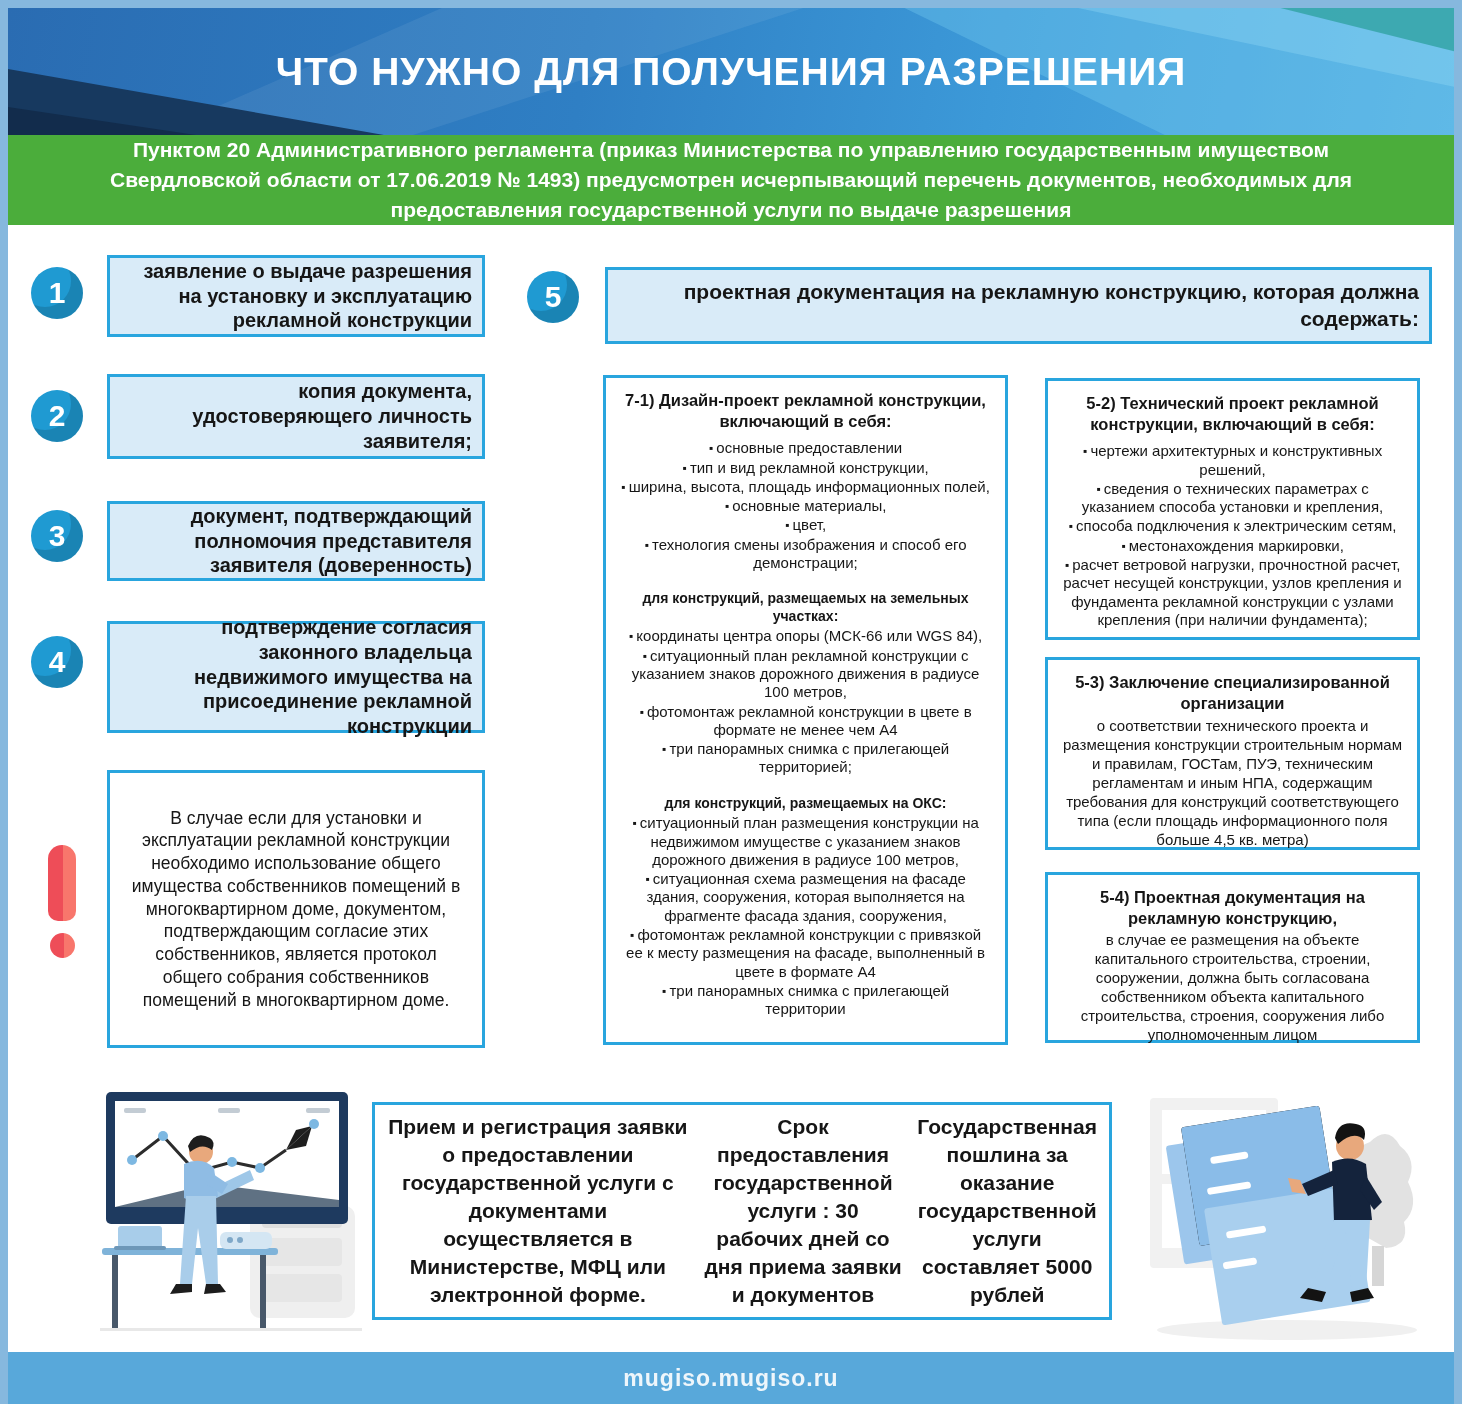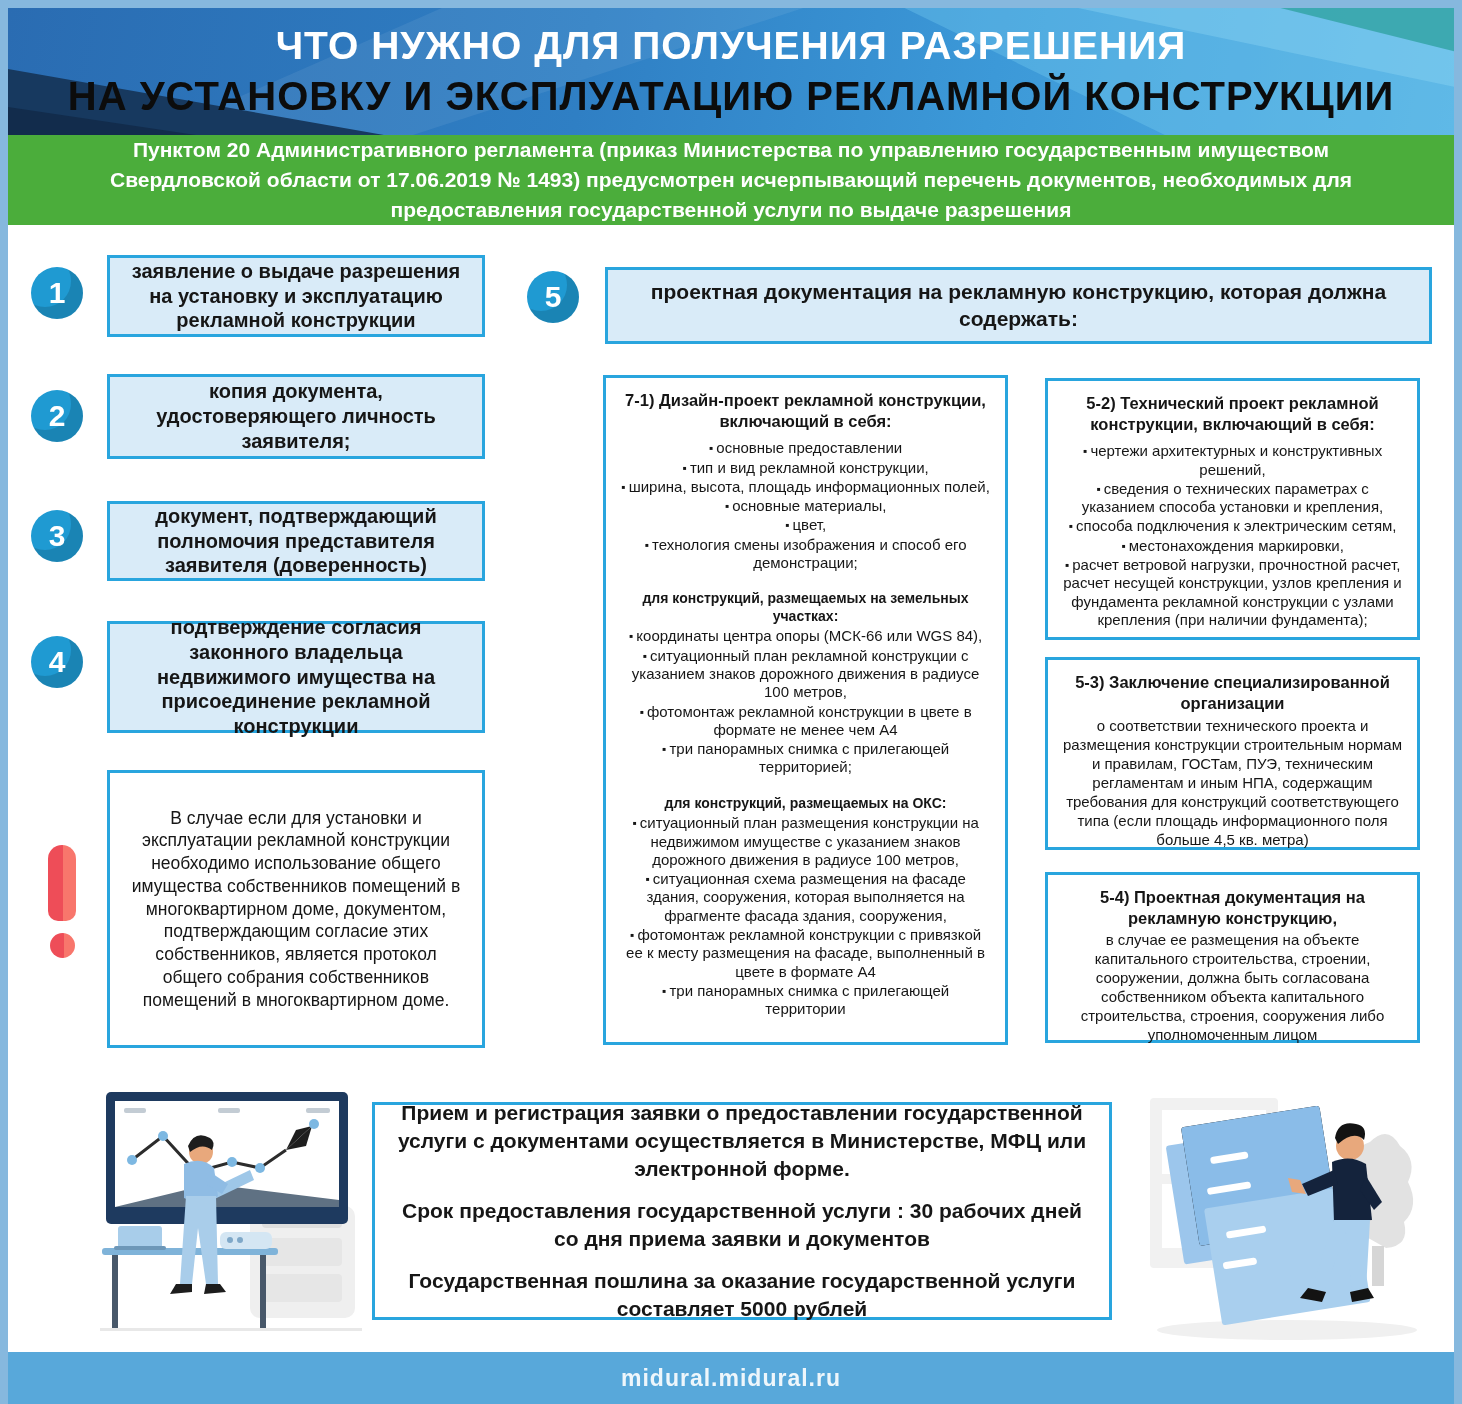--- a/index.html
+++ b/index.html
@@ -97,7 +97,6 @@
     <div class="shape teal"></div>
     <div class="titles">
       <div class="title1">ЧТО НУЖНО ДЛЯ ПОЛУЧЕНИЯ РАЗРЕШЕНИЯ</div>
-      <div class="title2">НА УСТАНОВКУ И ЭКСПЛУАТАЦИЮ РЕКЛАМНОЙ КОНСТРУКЦИИ</div>
     </div>
   </div>
 

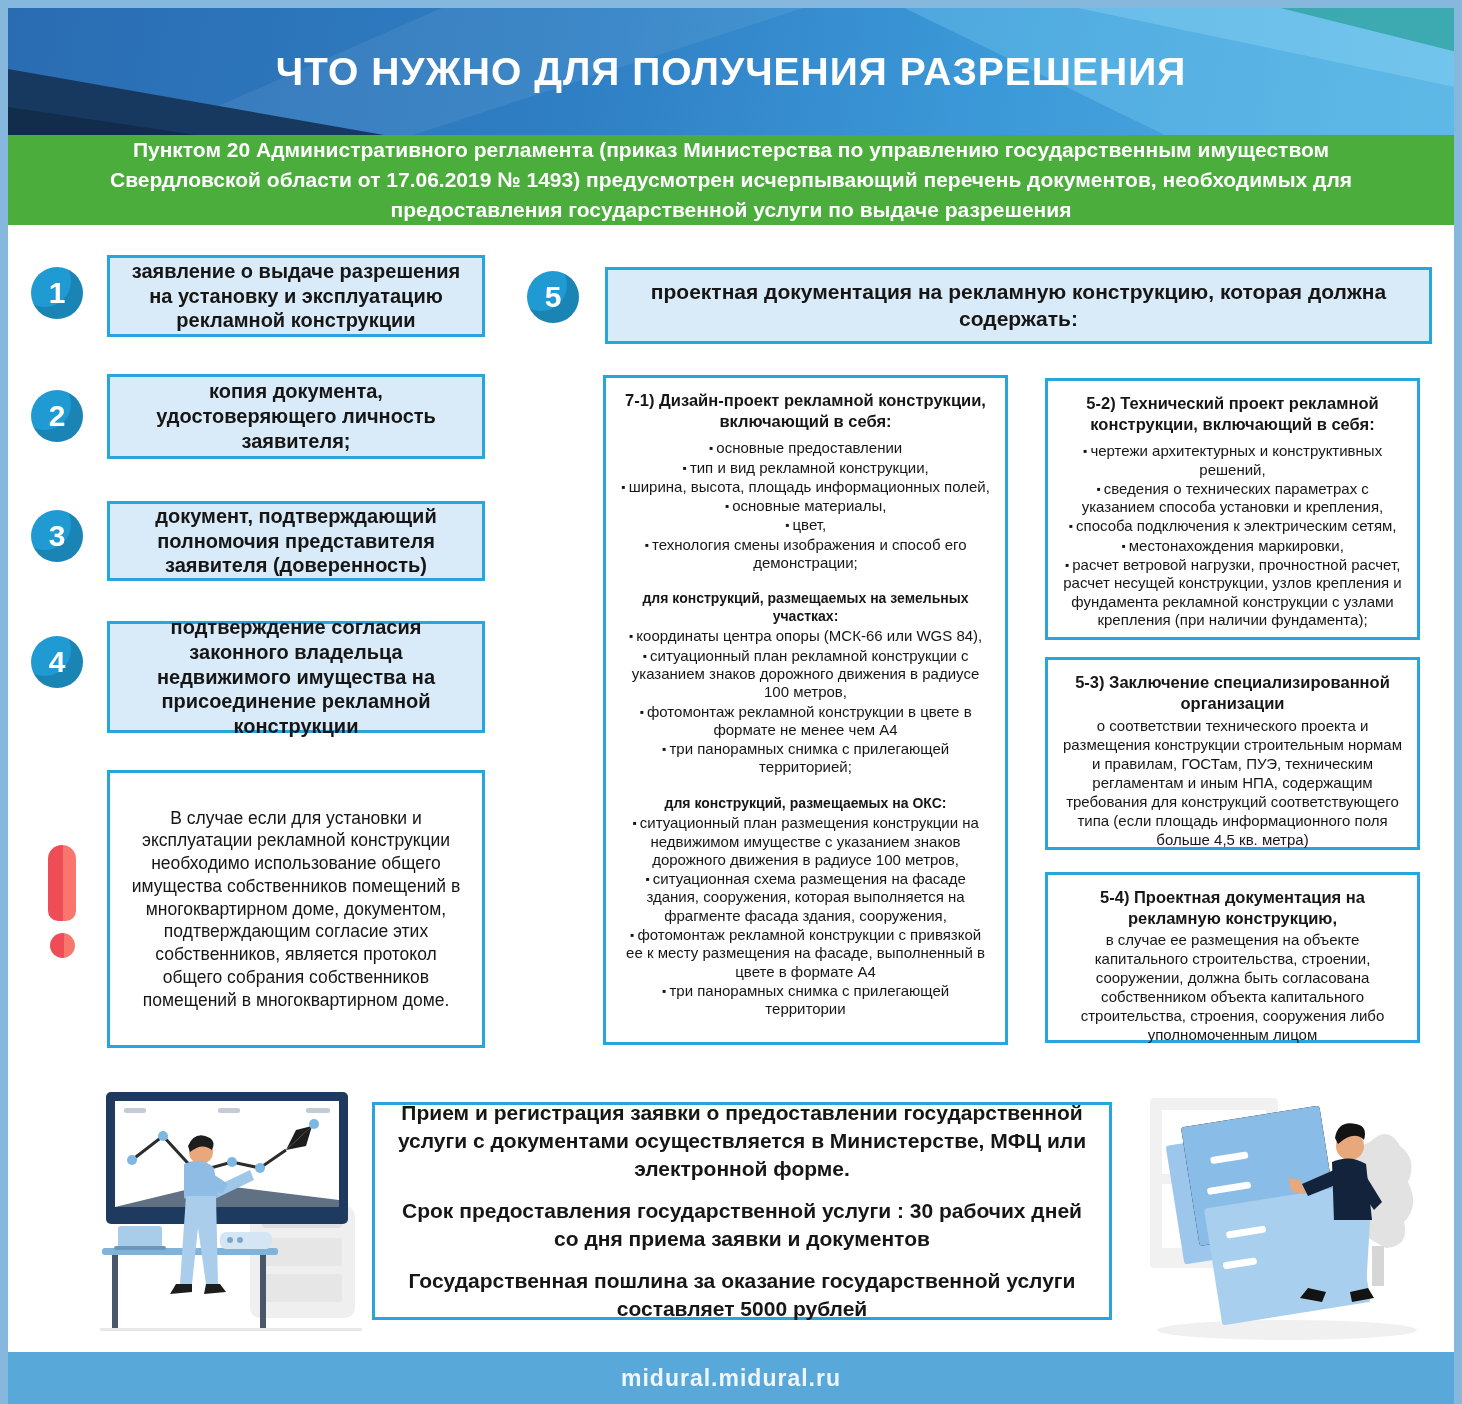--- a/index.html
+++ b/index.html
@@ -49,7 +49,7 @@
   
   .lightbox{
     position:absolute;background:#d9ebf8;border:3px solid #29a5de;box-sizing:border-box;
-    display:flex;align-items:center;justify-content:center;text-align:center;
+    display:flex;align-items:center;justify-content:center;text-align:right;
     font-weight:bold;font-size:20px;line-height:1.24;color:#161616;padding:4px 10px;
   }
   .whitebox{

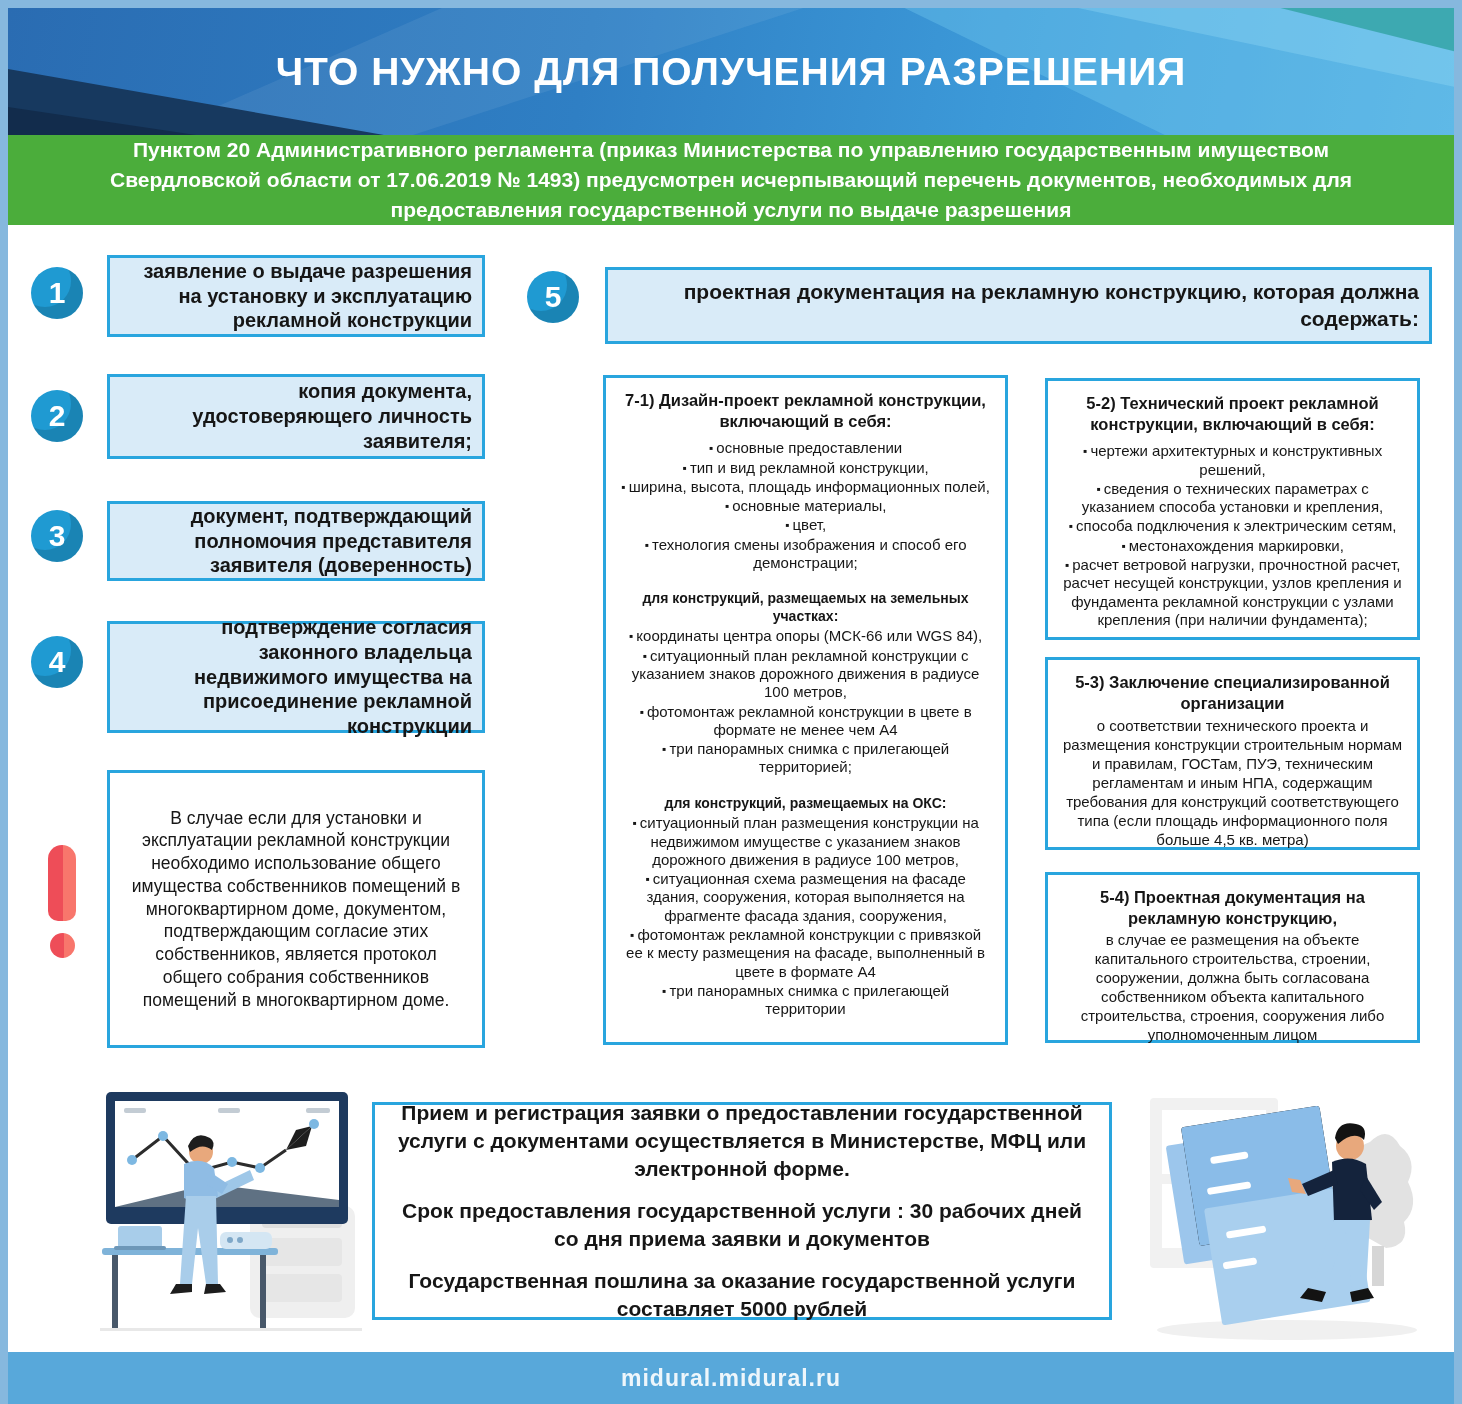--- a/index.html
+++ b/index.html
@@ -73,7 +73,7 @@
   .detail .body{font-size:15px;line-height:1.26;}
 
   
-  .processbox{display:flex;flex-direction:column;justify-content:center;gap:14px;
+  .processbox{display:flex;flex-direction:row;justify-content:center;gap:14px;
     font-weight:bold;font-size:21px;line-height:1.33;padding:8px 12px;box-sizing:border-box;}
 
   

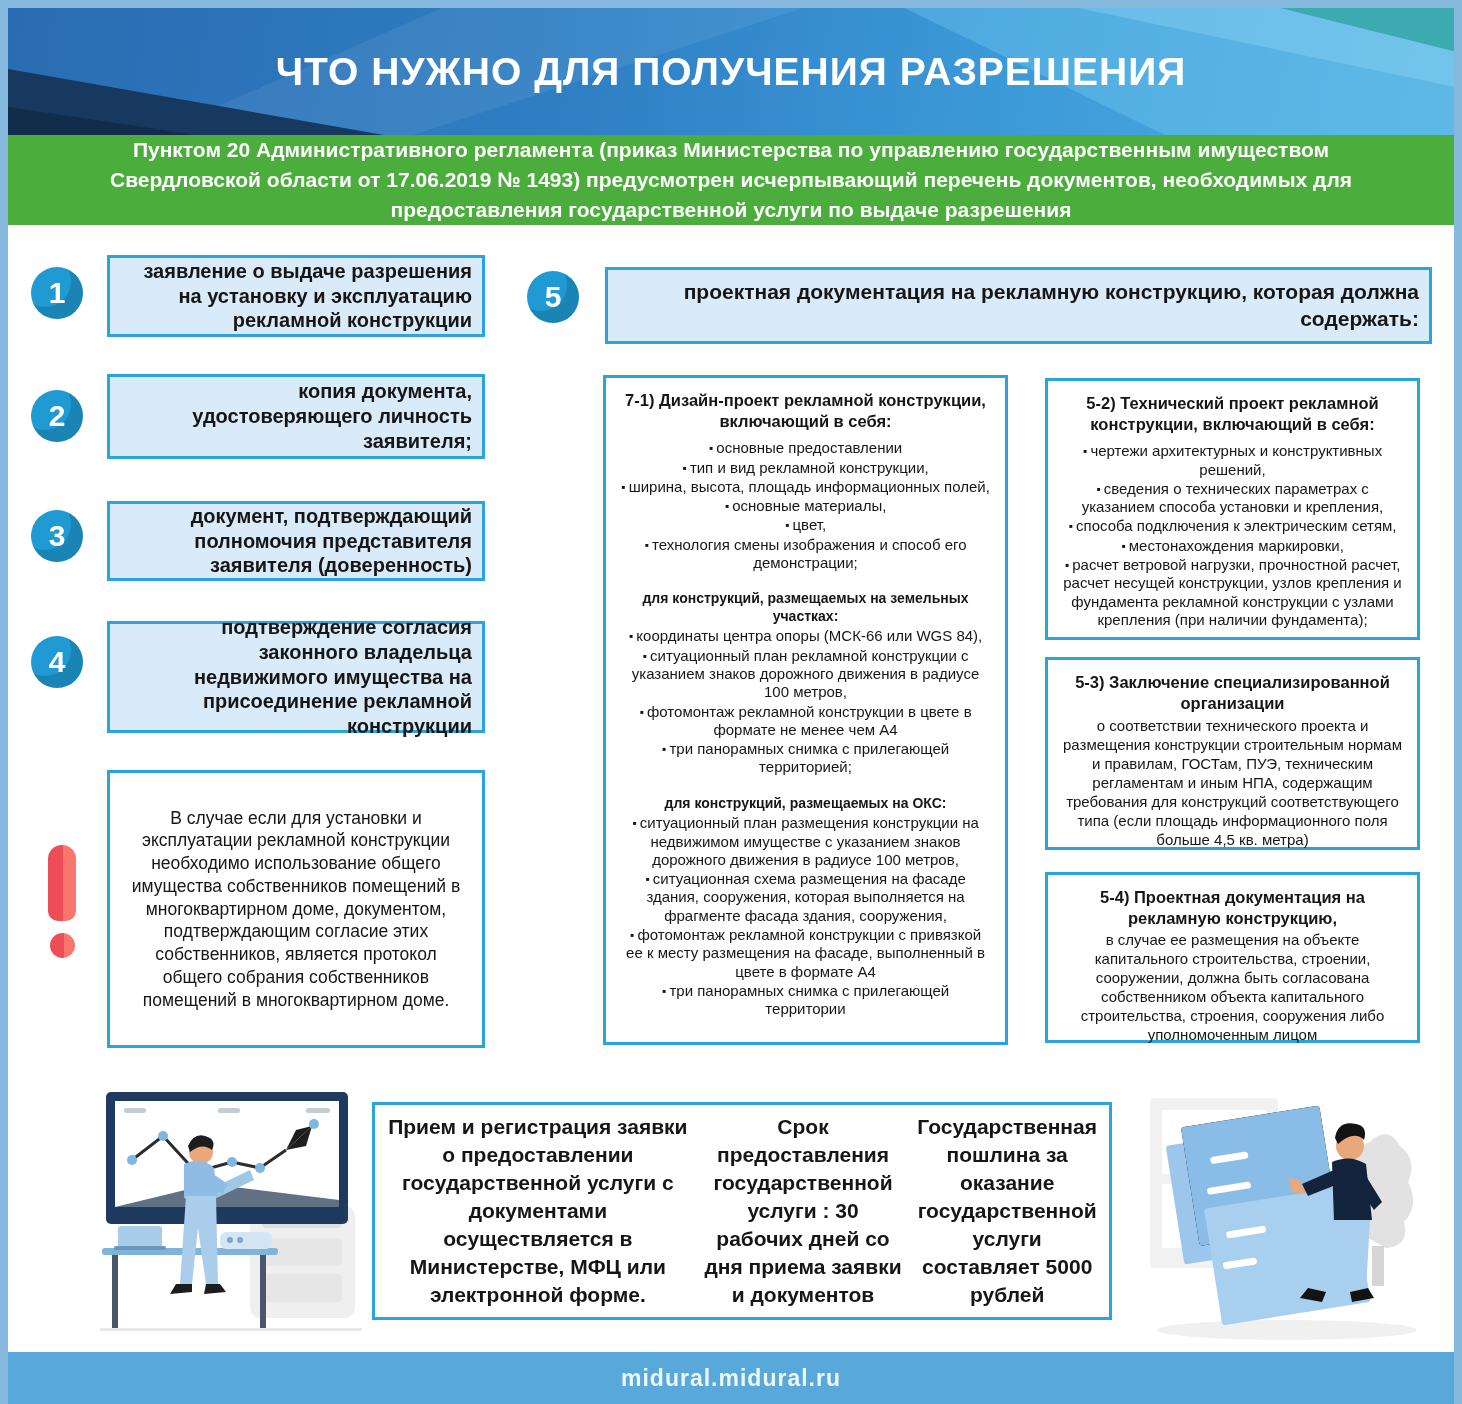--- a/index.html
+++ b/index.html
@@ -250,7 +250,7 @@
   </svg>
 
   <div class="footer">
-    <div class="url">midural.midural.ru</div>
+    <div class="url">mugiso.mugiso.ru</div>
   </div>
 
   <div class="frame top"></div>

